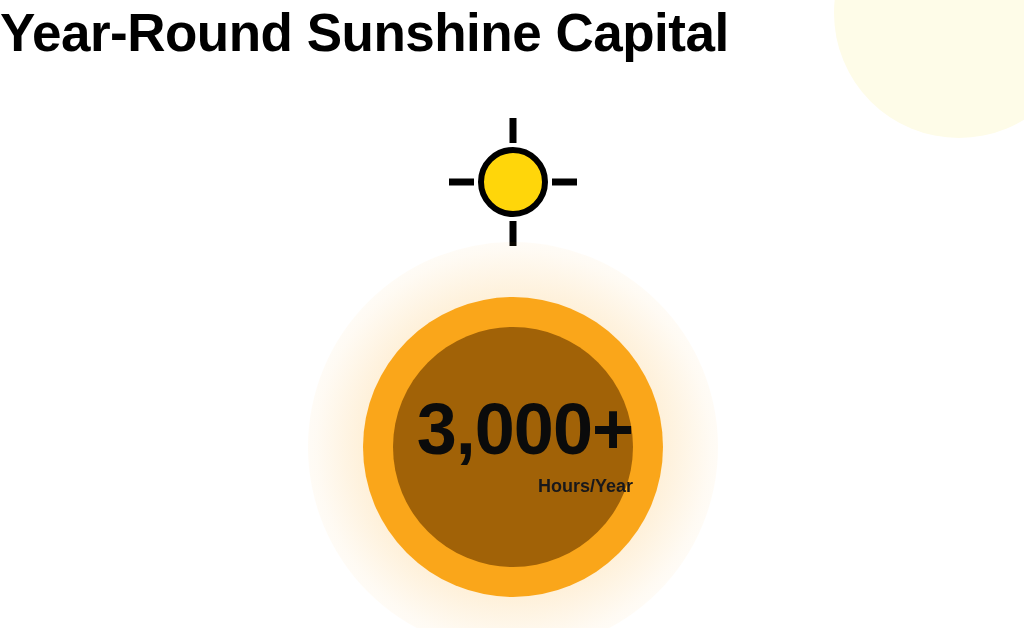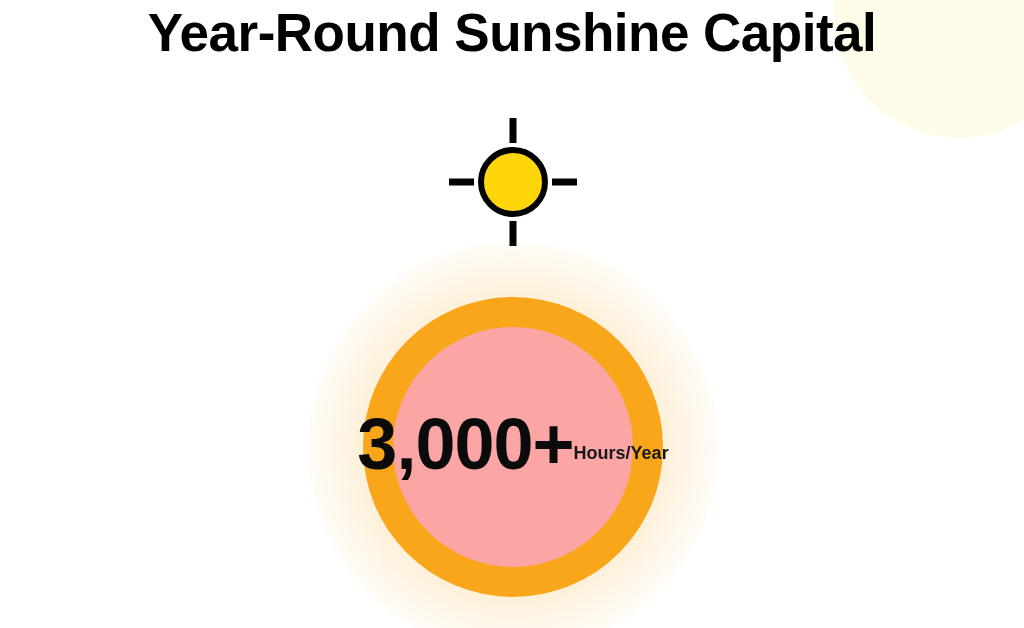--- a/index.html
+++ b/index.html
@@ -35,7 +35,7 @@
     top: 6px;
     left: 0;
     width: 1024px;
-    text-align: center;
+    text-align: left;
     font-family: "Liberation Sans", sans-serif;
     font-size: 53px;
     font-weight: bold;

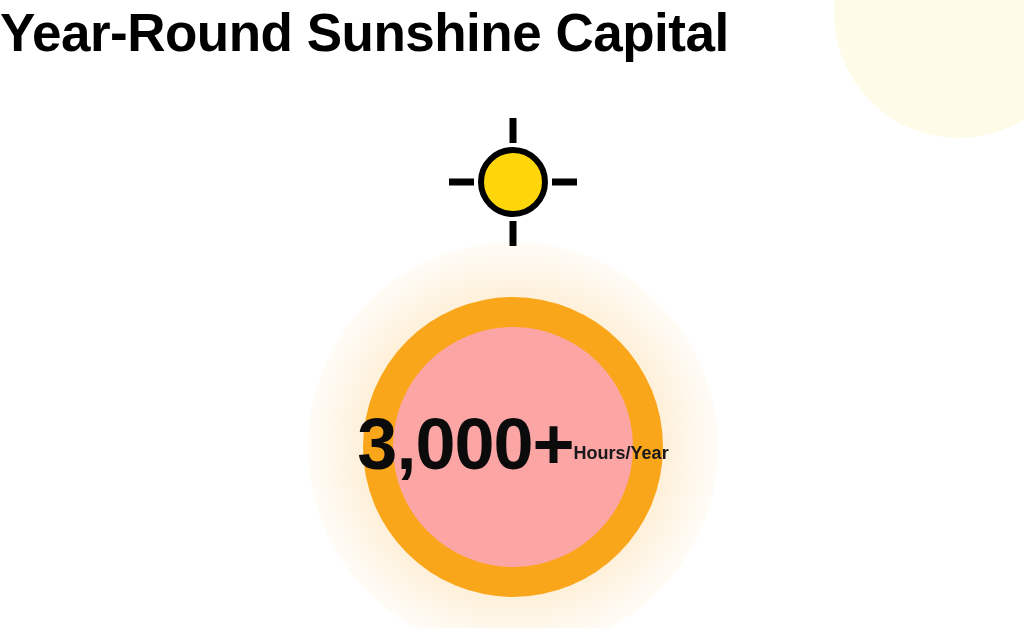--- a/index.html
+++ b/index.html
@@ -90,10 +90,10 @@
     width: 240px;
     height: 240px;
     border-radius: 50%;
-    background: #fca5a5;
+    background: #a16207;
     display: flex;
-    flex-direction: row;
-    align-items: center;
+    flex-direction: column;
+    align-items: flex-end;
     justify-content: center;
   }
   .donut-value {

